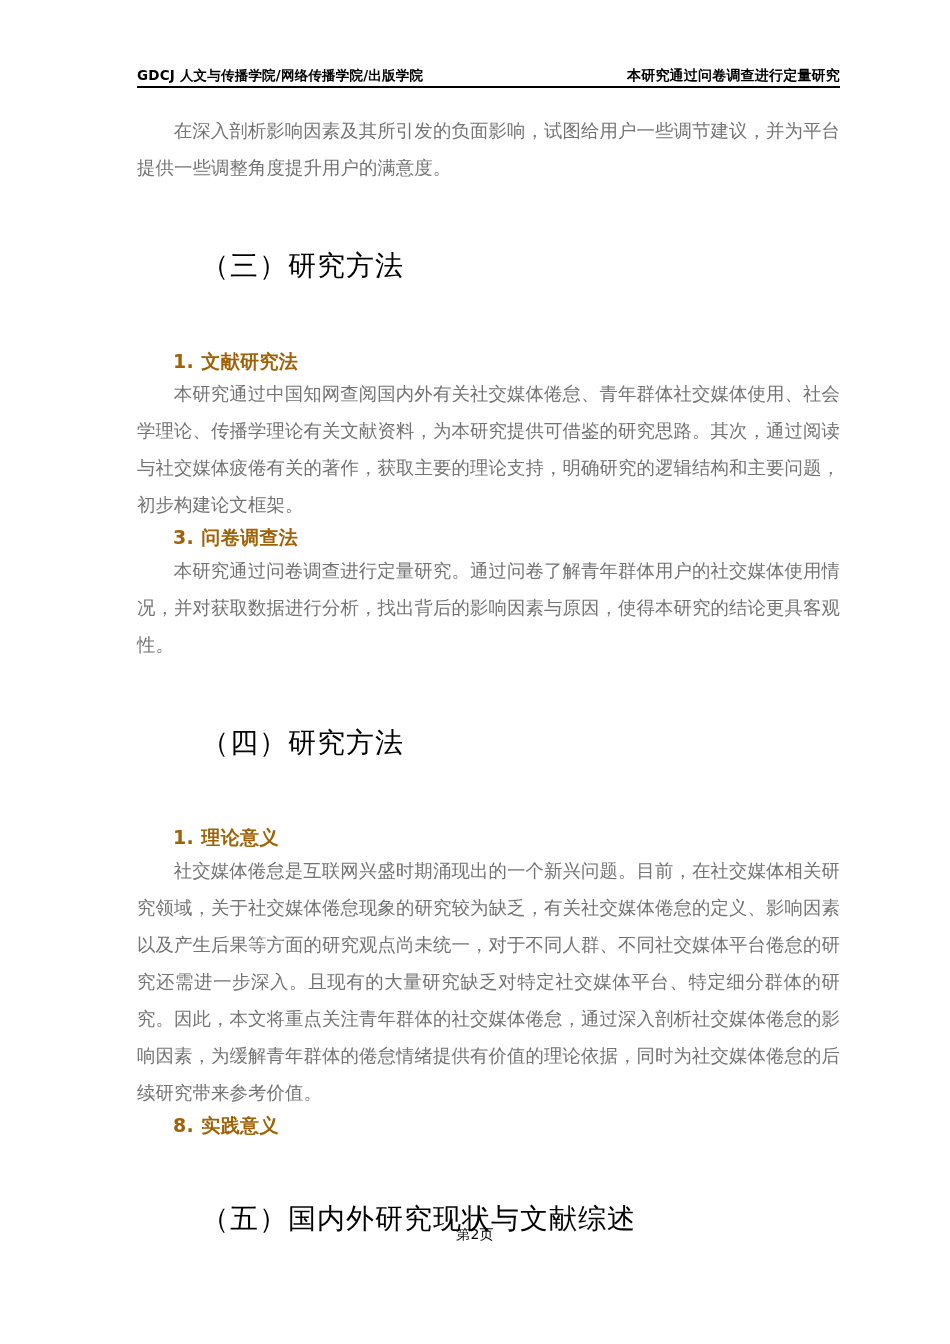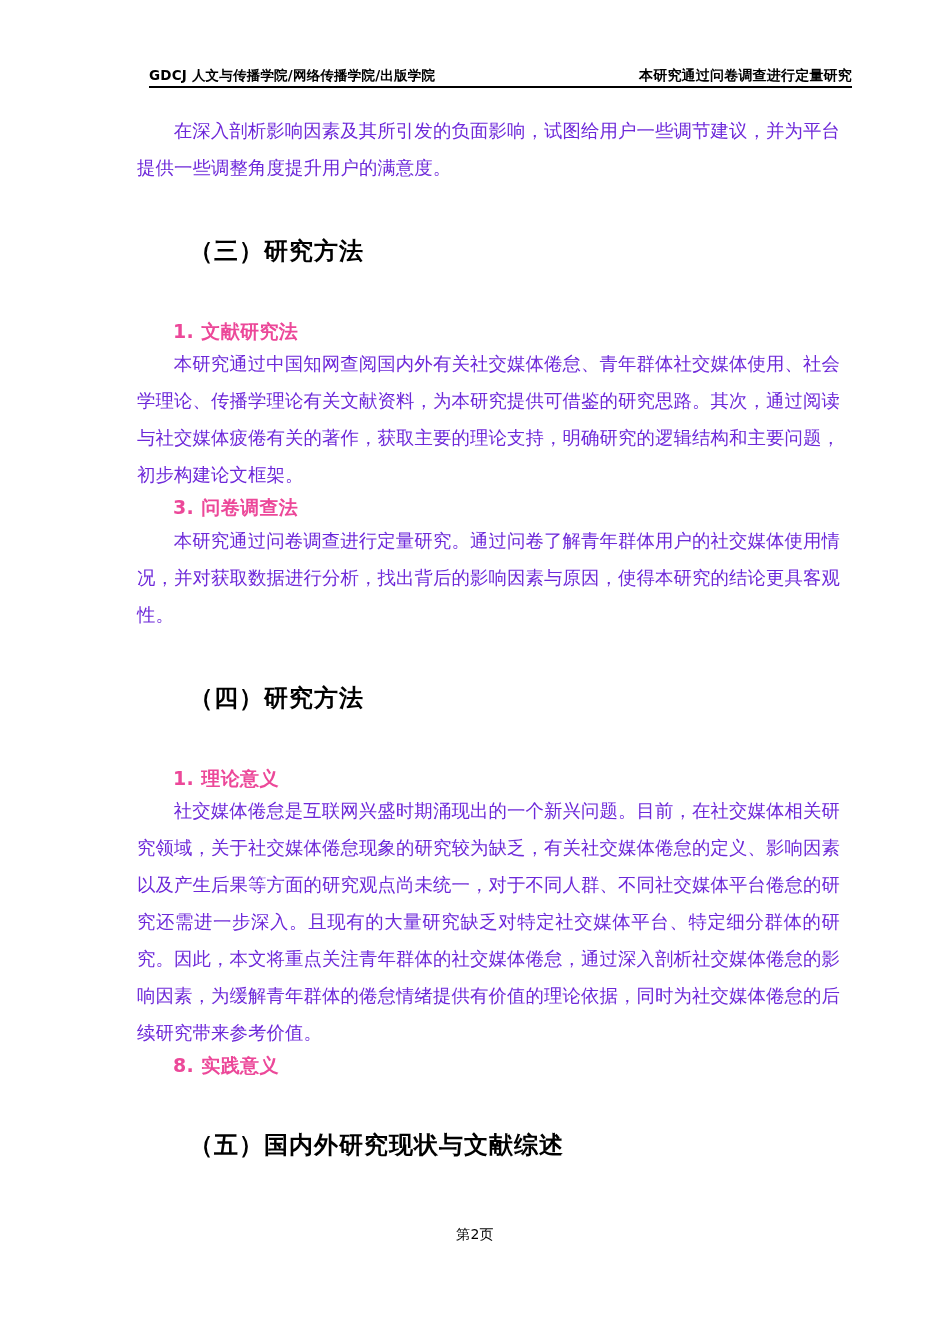--- a/index.html
+++ b/index.html
@@ -35,7 +35,6 @@
     border-bottom: 2px solid #000000;
     padding-bottom: 3px;
     box-sizing: border-box;
-    margin-left: 12px;
   }
 
   .header-left,

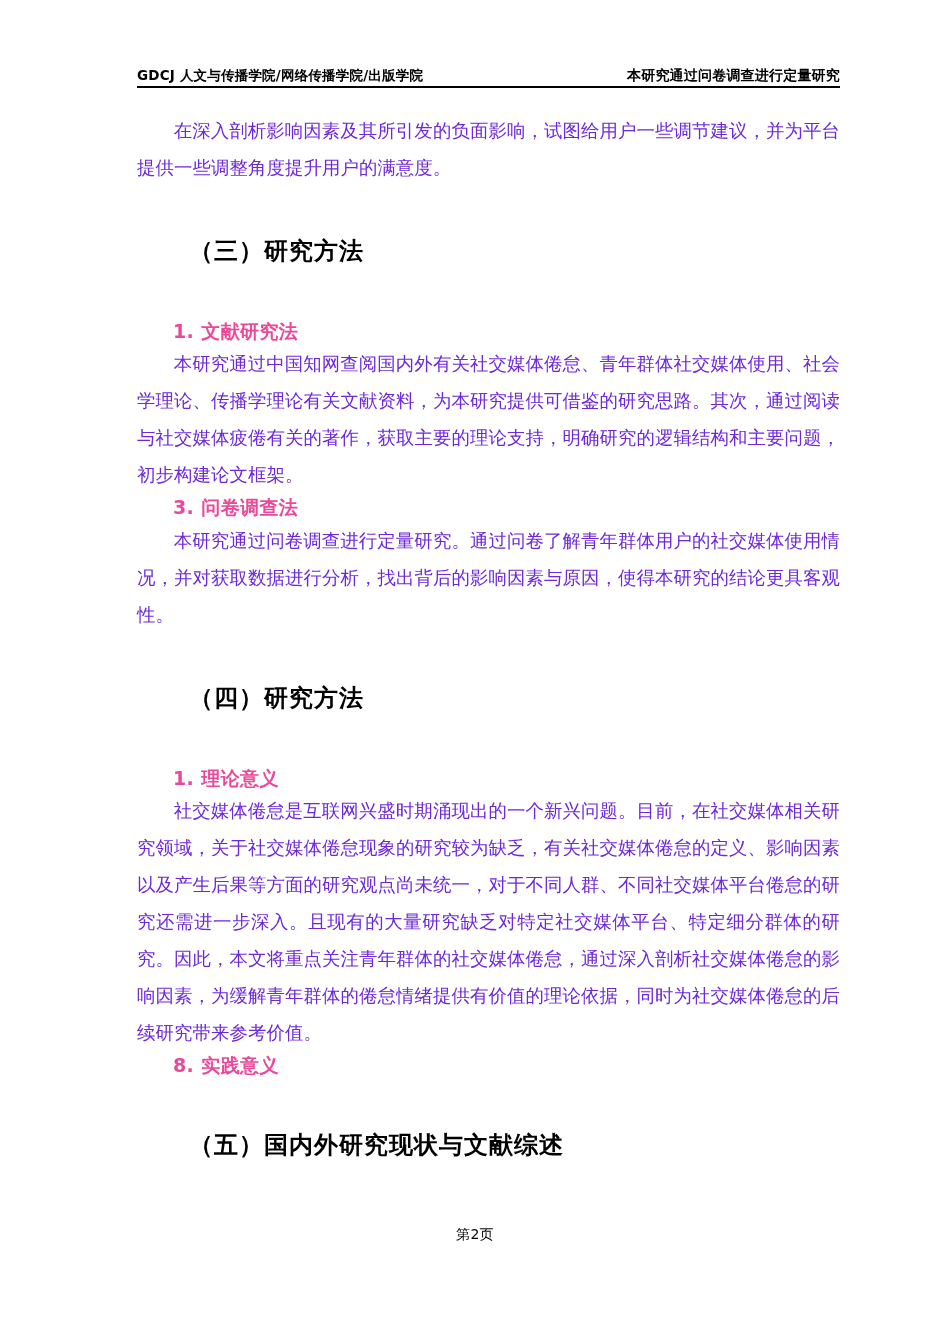--- a/index.html
+++ b/index.html
@@ -65,7 +65,7 @@
     font-family: "DejaVu Serif", "Liberation Serif", serif;
     font-size: 18.4px;
     line-height: 37px;
-    color: #6d28d9;
+    color: #737373;
     margin: 0;
     text-align: justify;
     text-justify: inter-character;

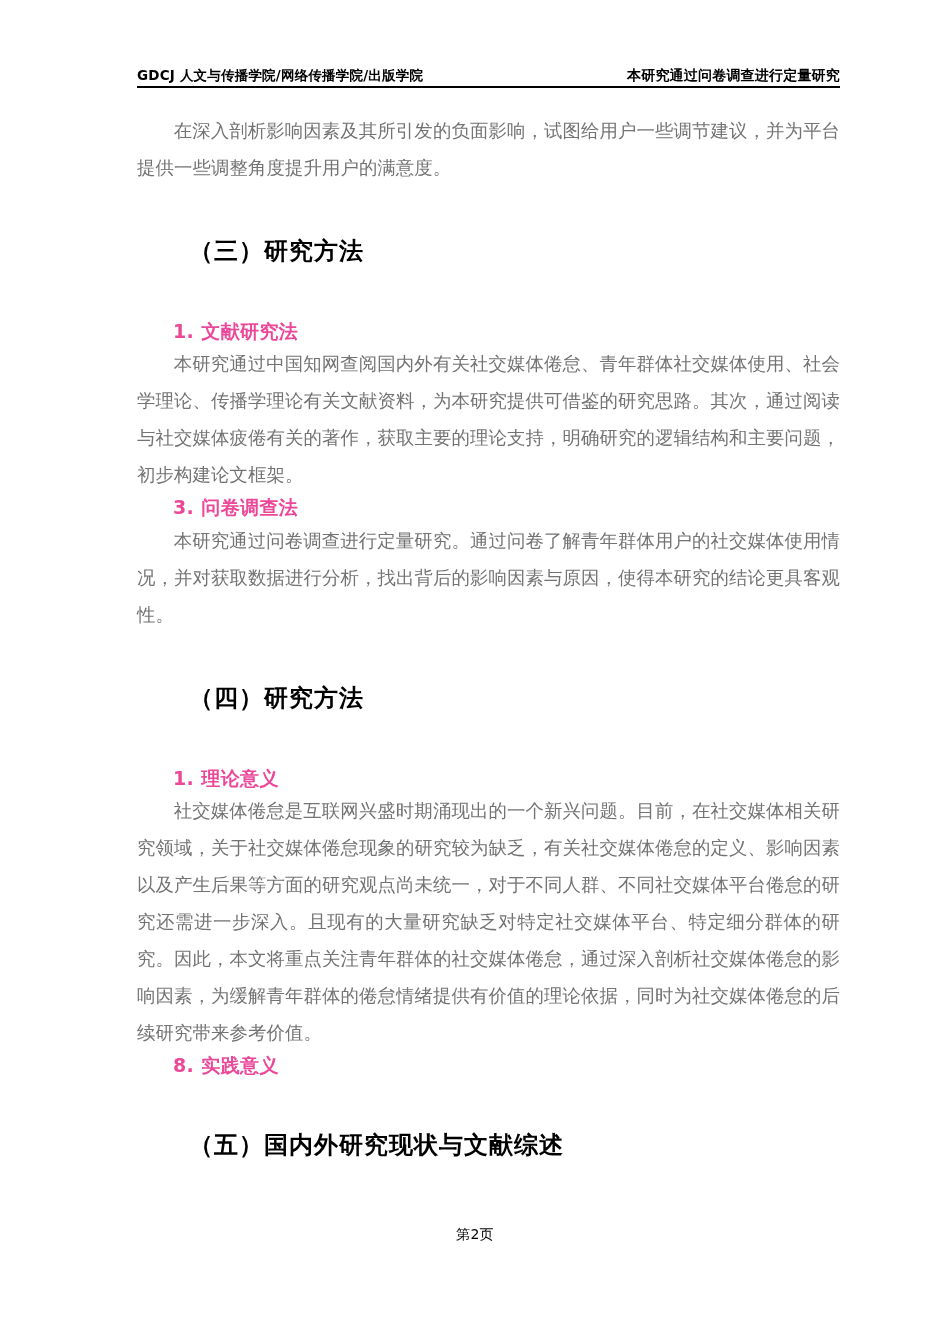--- a/index.html
+++ b/index.html
@@ -76,10 +76,10 @@
   
   h2.section-heading {
     font-family: "DejaVu Sans", "Liberation Sans", sans-serif;
-    font-size: 24px;
-    font-weight: 700;
+    font-size: 28px;
+    font-weight: 400;
     color: #000000;
-    margin: 4px;
+    margin: 16px;
     padding-left: 48px;
     line-height: 1.45;
     letter-spacing: 1px;

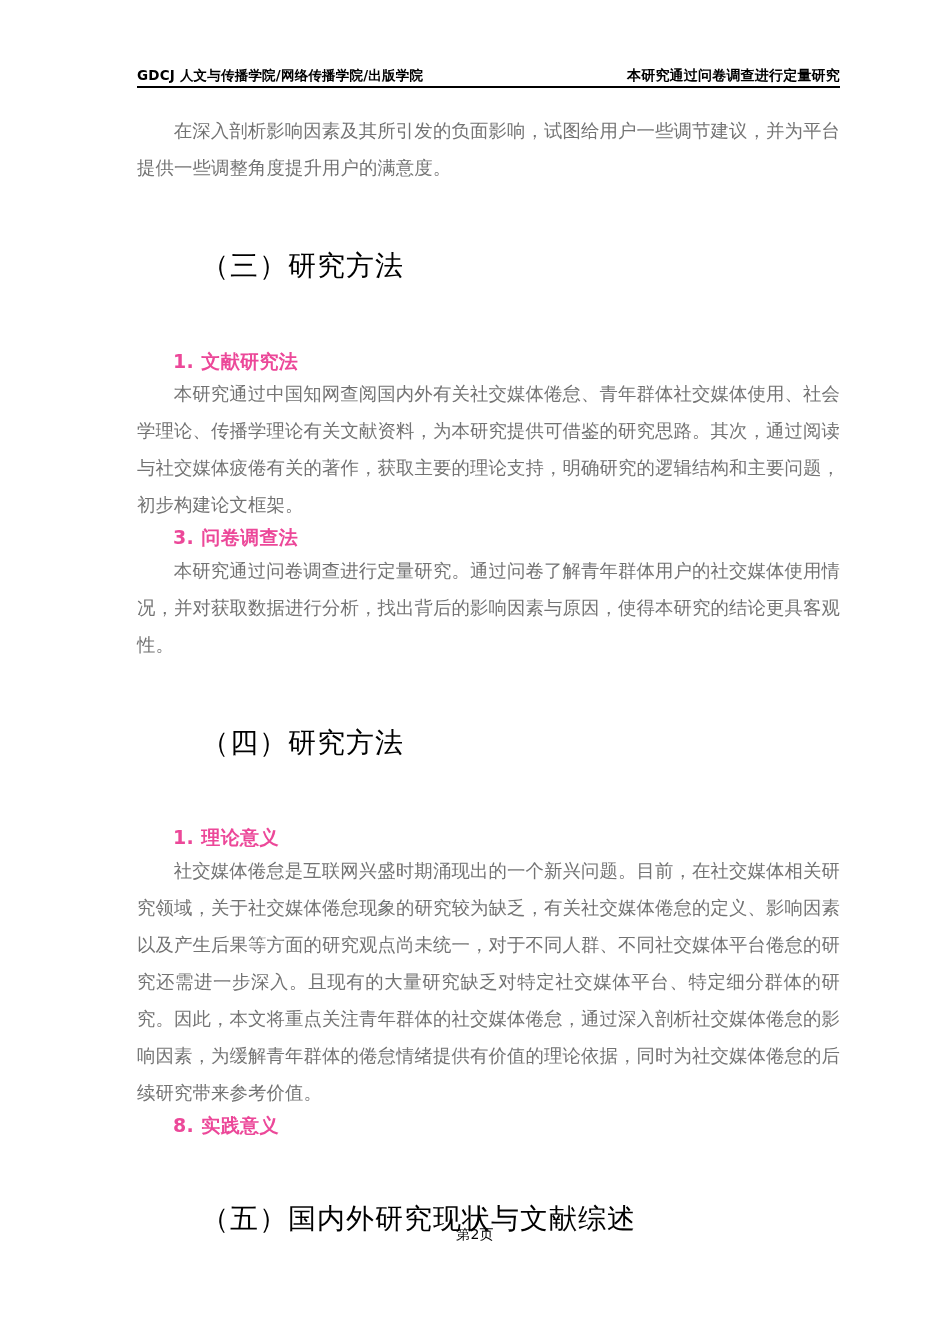--- a/index.html
+++ b/index.html
@@ -90,7 +90,7 @@
     font-family: "DejaVu Sans", "Liberation Sans", sans-serif;
     font-size: 19px;
     font-weight: 700;
-    color: #ec4899;
+    color: #a16207;
     margin: 0;
     padding-left: 36px;
     line-height: 1.5;

